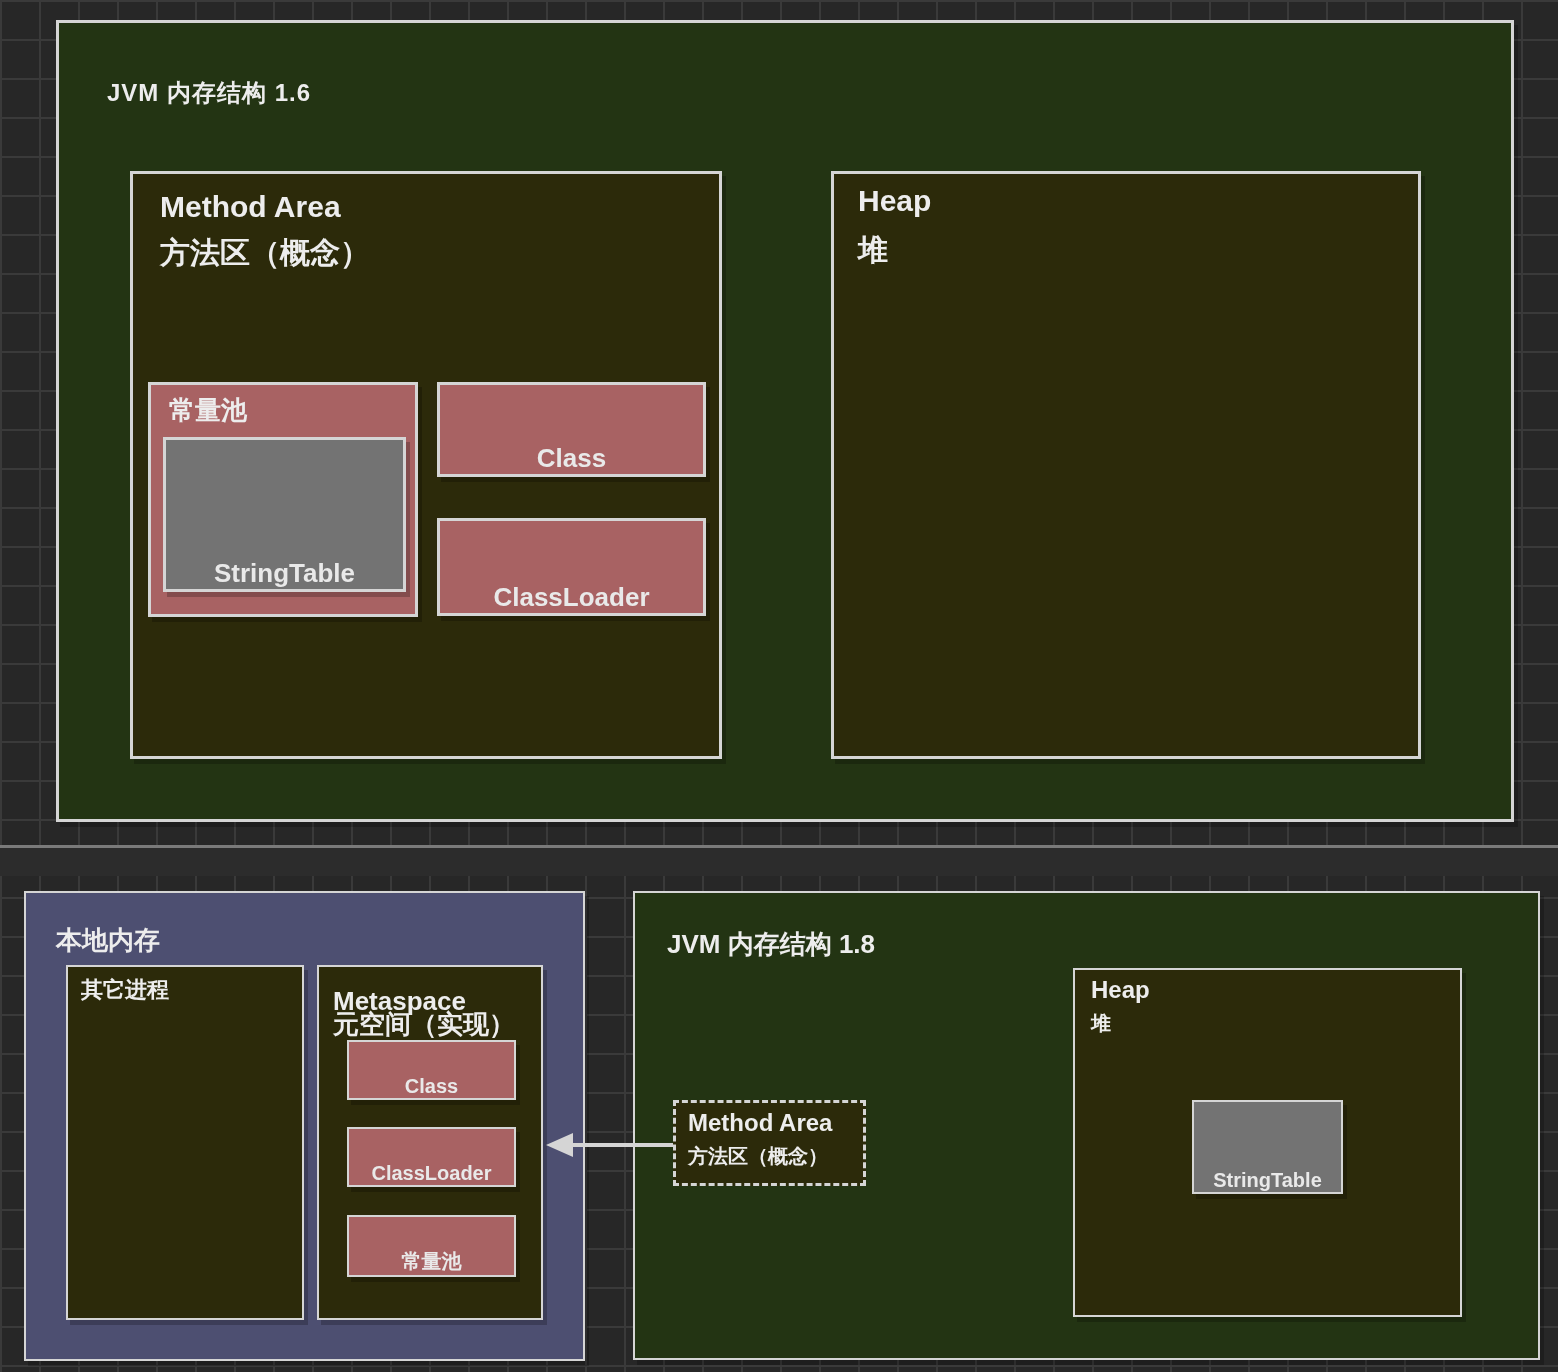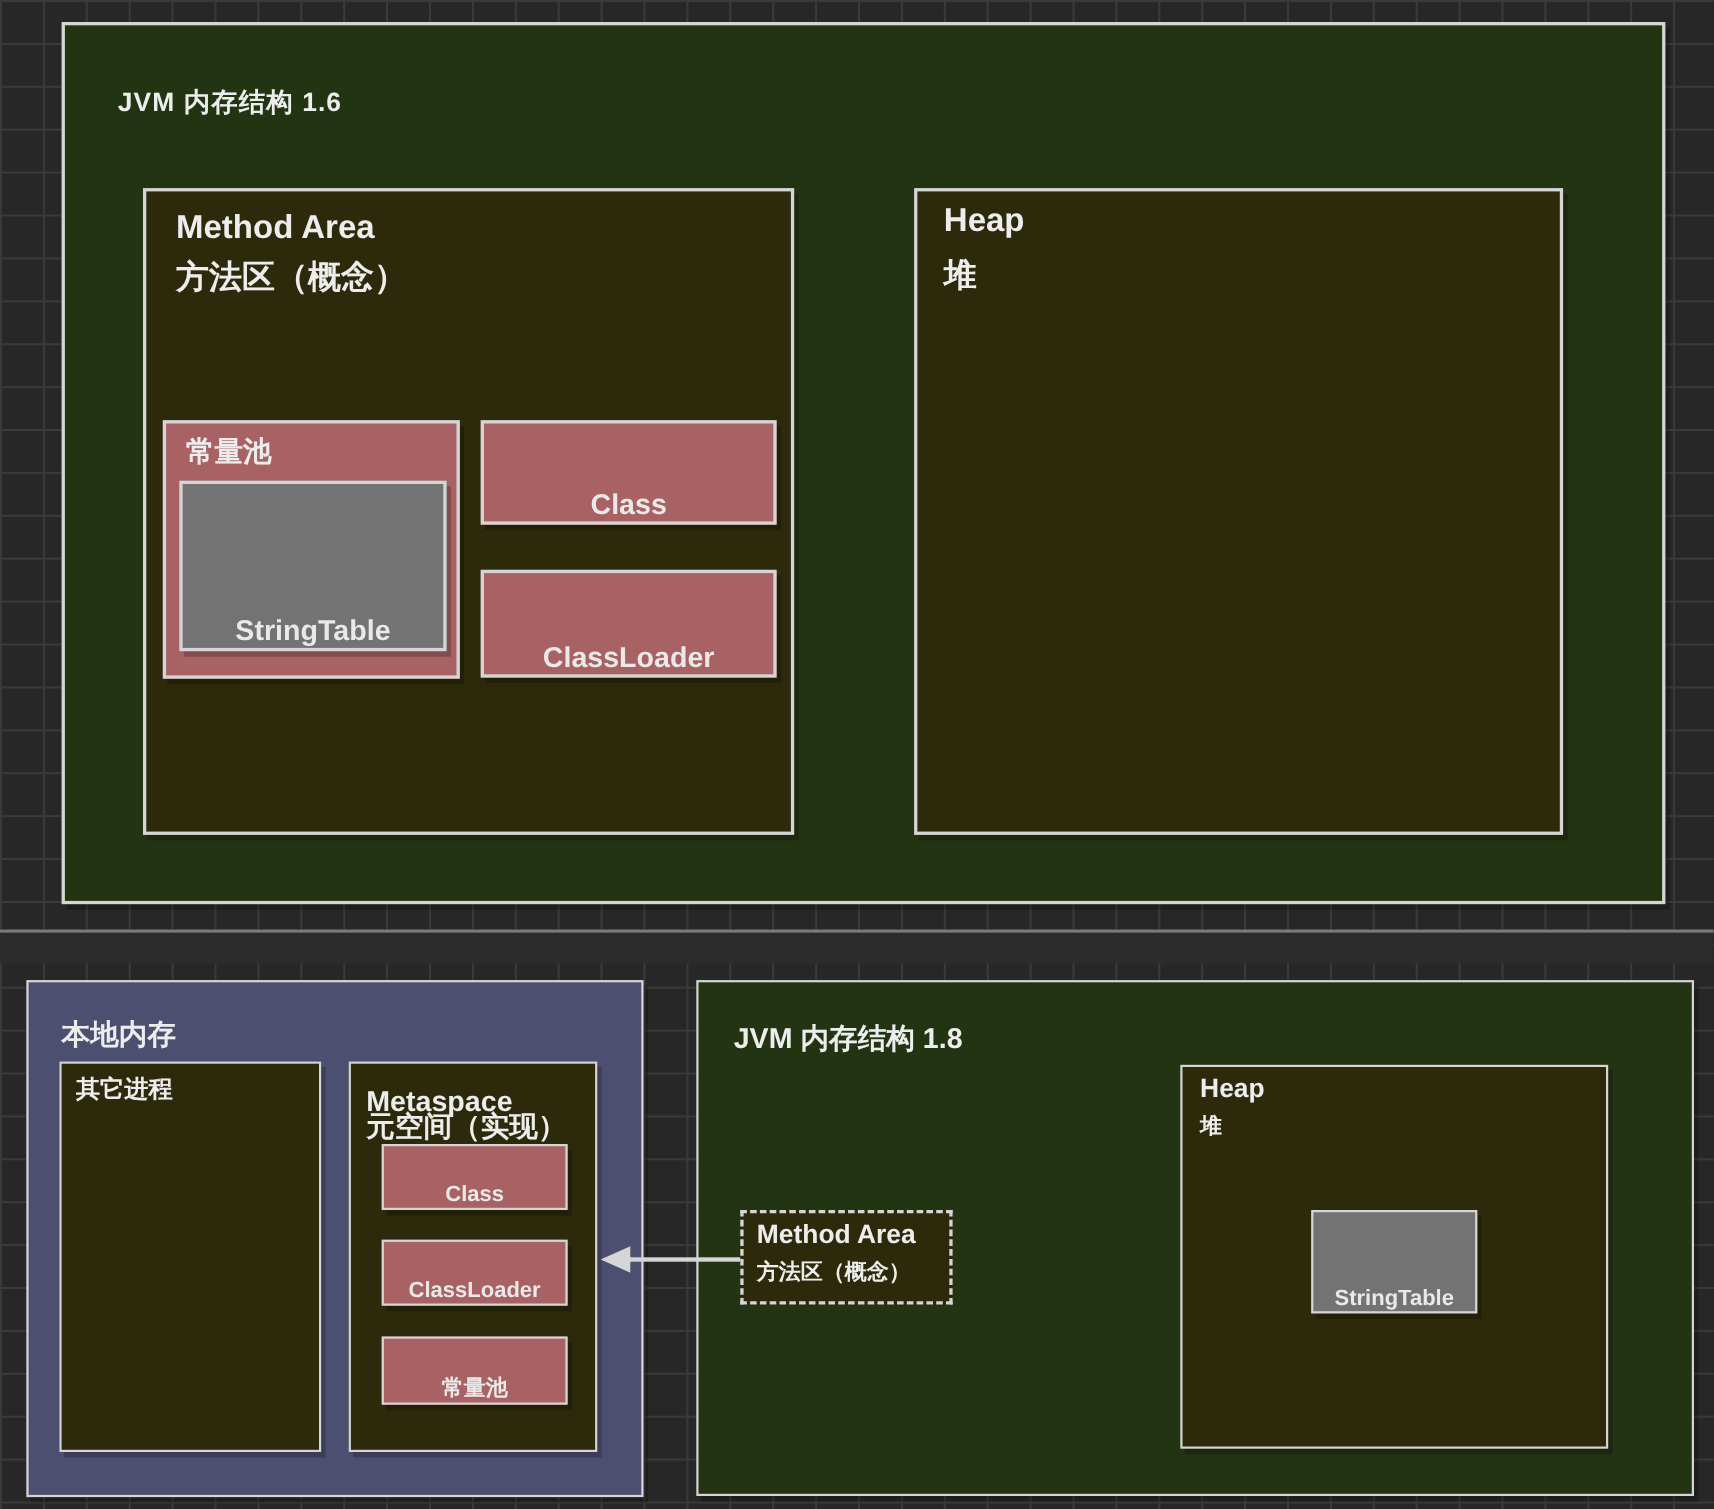--- a/index.html
+++ b/index.html
@@ -92,7 +92,7 @@
 
   <div class="abs title-sm" style="left:30px; top:30px;">本地内存</div>
 
-  <div class="shape olive" style="left:28px; top:72px; width:238px; height:355px; border-width:2px;">
+  <div class="shape olive" style="left:40px; top:72px; width:238px; height:355px; border-width:2px;">
     <div class="abs title-xs" style="left:13px; top:8px;">其它进程</div>
   </div>
 

